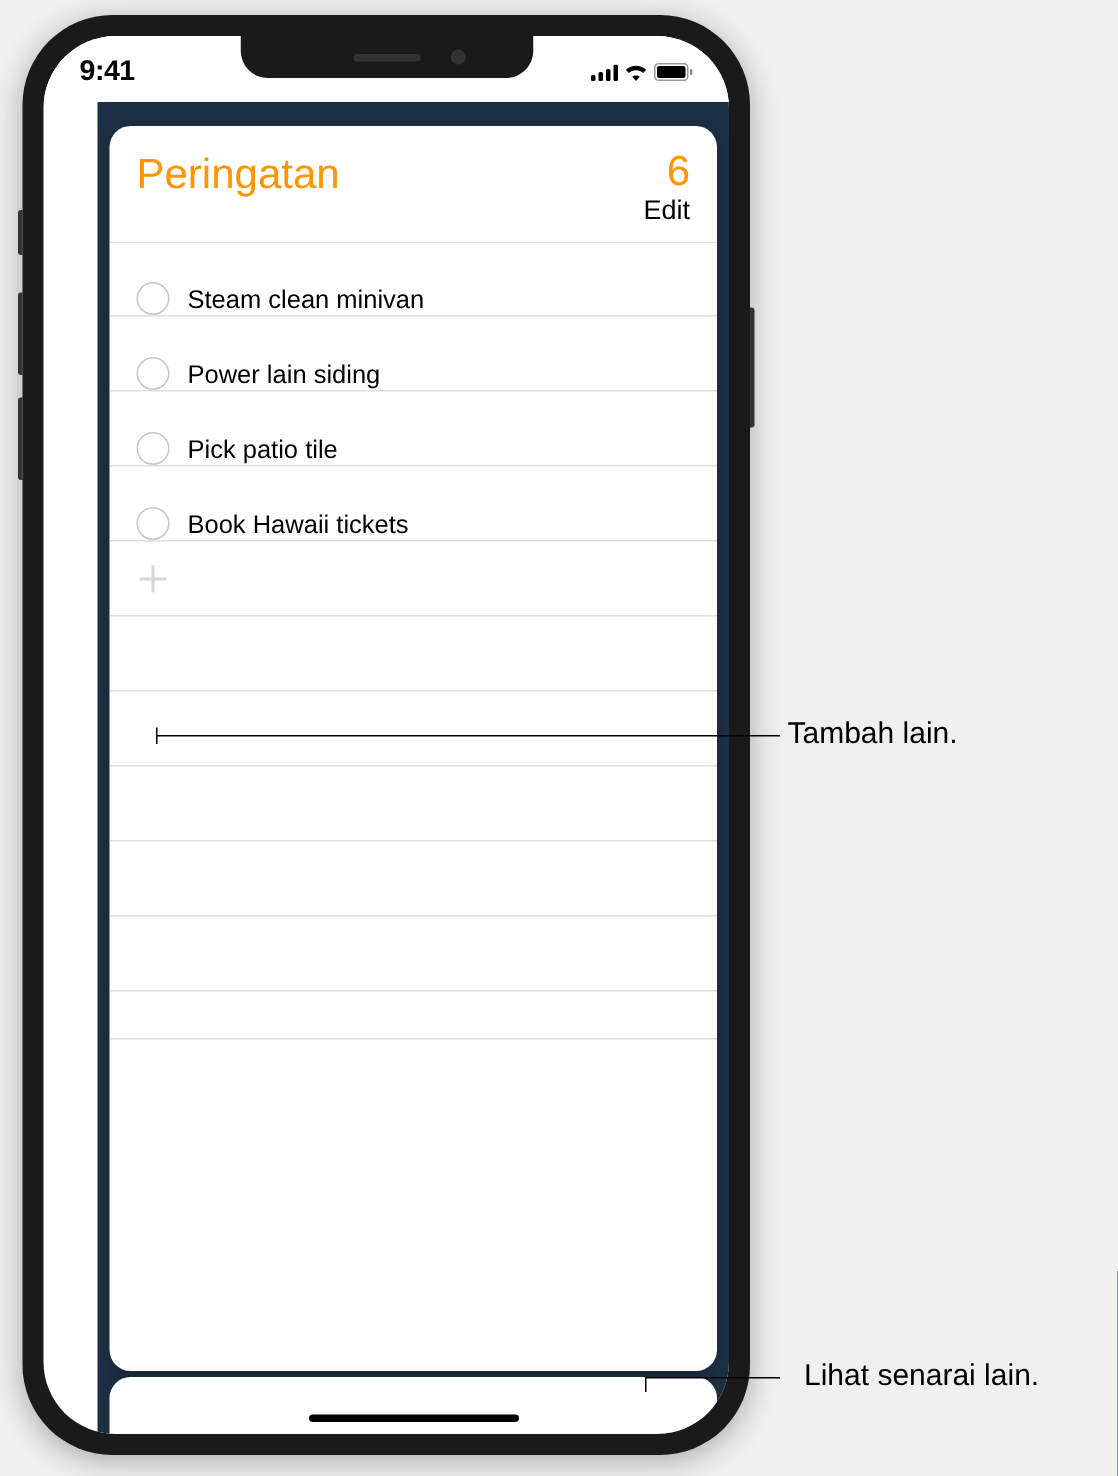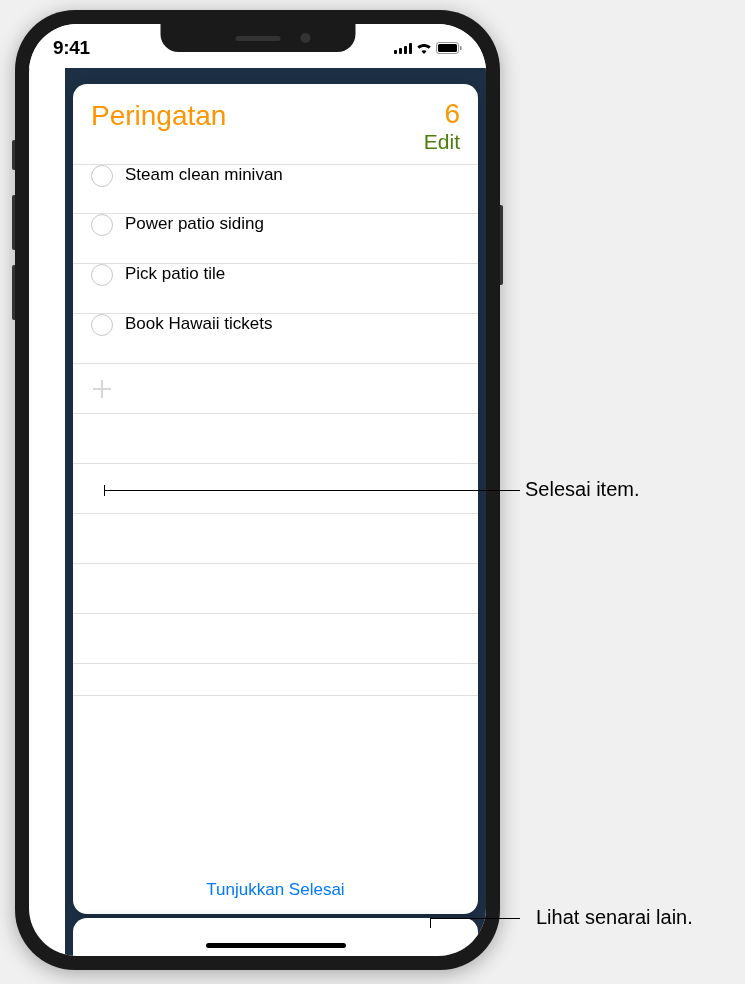--- a/index.html
+++ b/index.html
@@ -157,8 +157,8 @@
       line-height: 1;
     }
     .card-edit {
-      font-size: 21px;
-      color: #4d7c0f;
+      font-size: 18px;
+      color: #000000;
       margin-top: 2px;
     }
     .list {

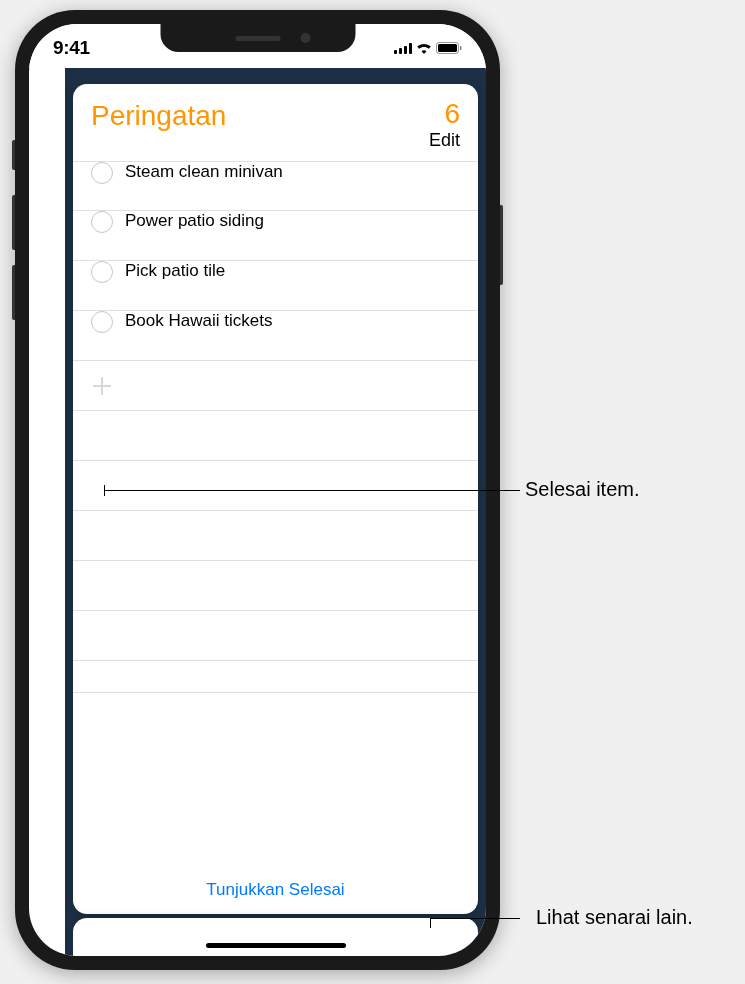--- a/index.html
+++ b/index.html
@@ -167,7 +167,7 @@
     }
     .list-row {
       display: flex;
-      align-items: flex-start;
+      align-items: flex-end;
       height: 50px;
       padding: 0 18px;
       border-bottom: 1px solid #e0e0e0;

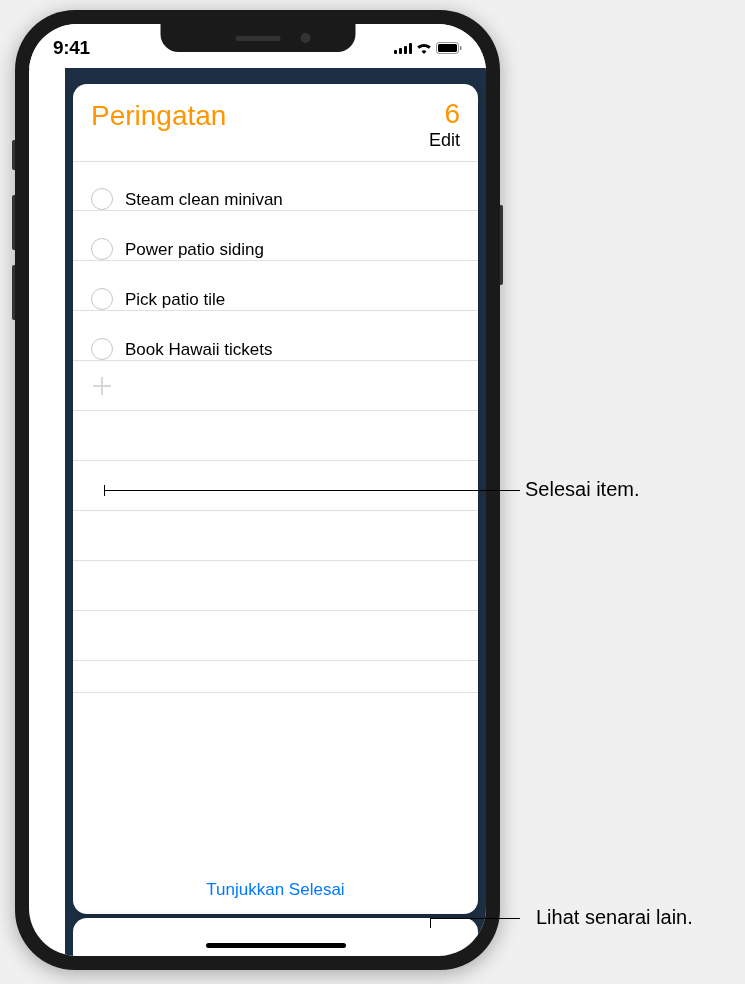--- a/index.html
+++ b/index.html
@@ -305,7 +305,7 @@
           </div>
           <div class="list-row">
             <div class="radio"></div>
-            <div class="row-text">Power patio siding</div>
+            <div class="row-text">Power lain siding</div>
           </div>
           <div class="list-row">
             <div class="radio"></div>

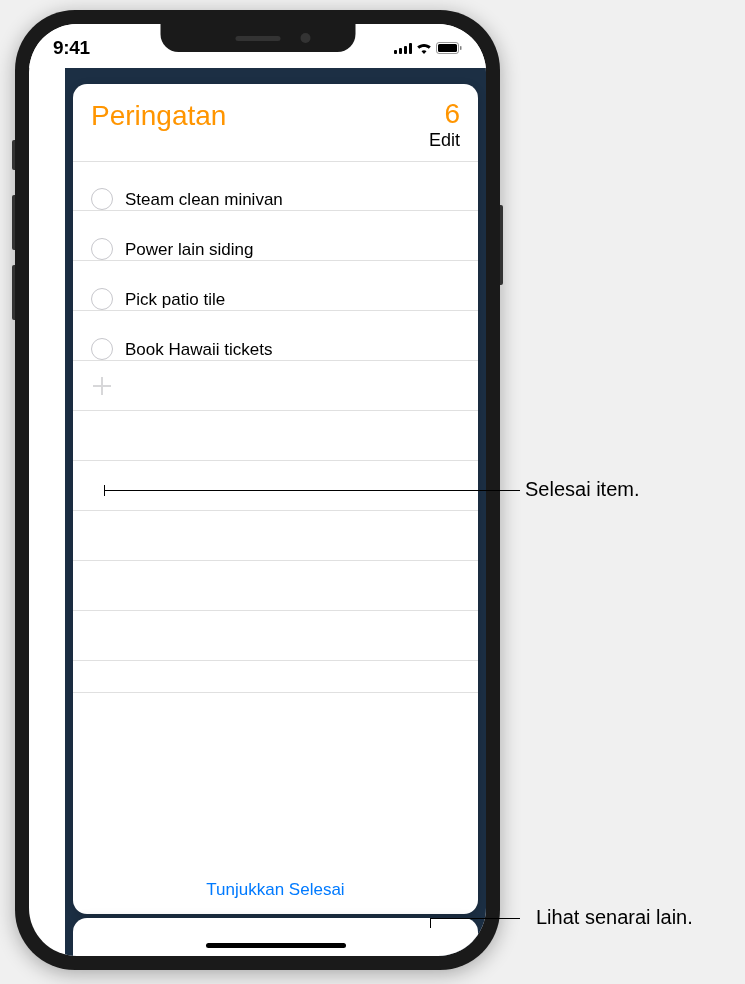--- a/index.html
+++ b/index.html
@@ -335,7 +335,7 @@
 
 <div class="callout-line h" style="left:104px; top:490px; width:416px;"></div>
 <div class="callout-line v" style="left:104px; top:485px; height:11px;"></div>
-<div class="callout" style="left:525px; top:478px;">Selesai item.</div>
+<div class="callout" style="left:525px; top:478px;">Tambah lain.</div>
 
 <div class="callout-line h" style="left:430px; top:918px; width:90px;"></div>
 <div class="callout-line v" style="left:430px; top:918px; height:10px;"></div>

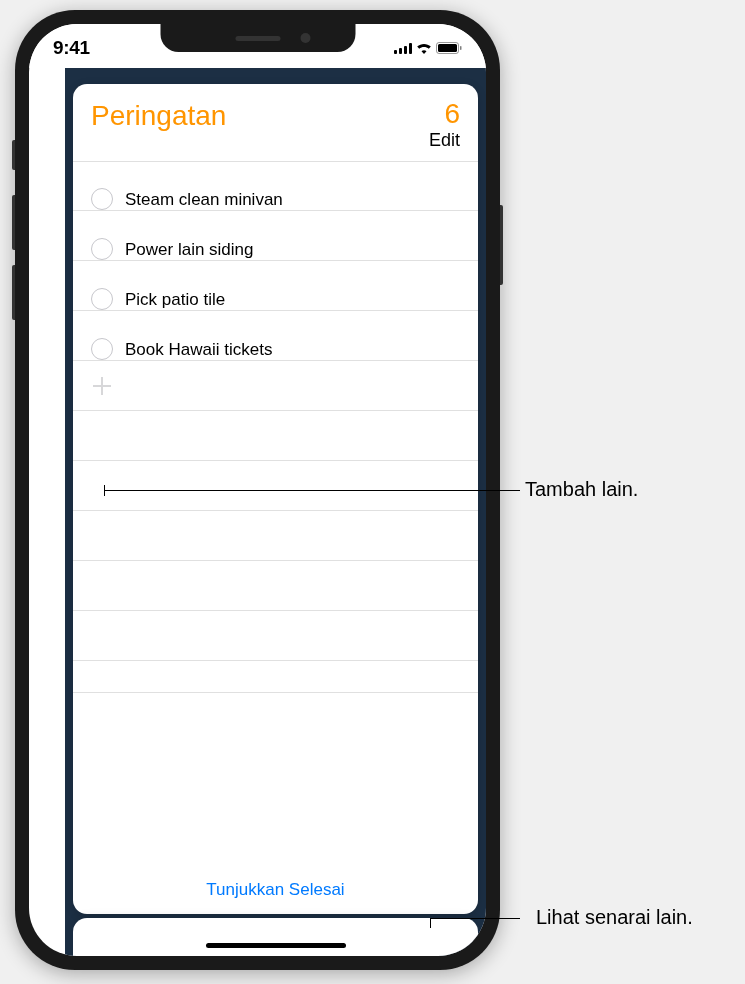--- a/index.html
+++ b/index.html
@@ -325,7 +325,6 @@
           <div class="empty-row"></div>
           <div class="empty-row tight"></div>
         </div>
-        <div class="card-footer">Tunjukkan Selesai</div>
       </div>
       <div class="bottom-sheet"></div>
       <div class="home-indicator"></div>

